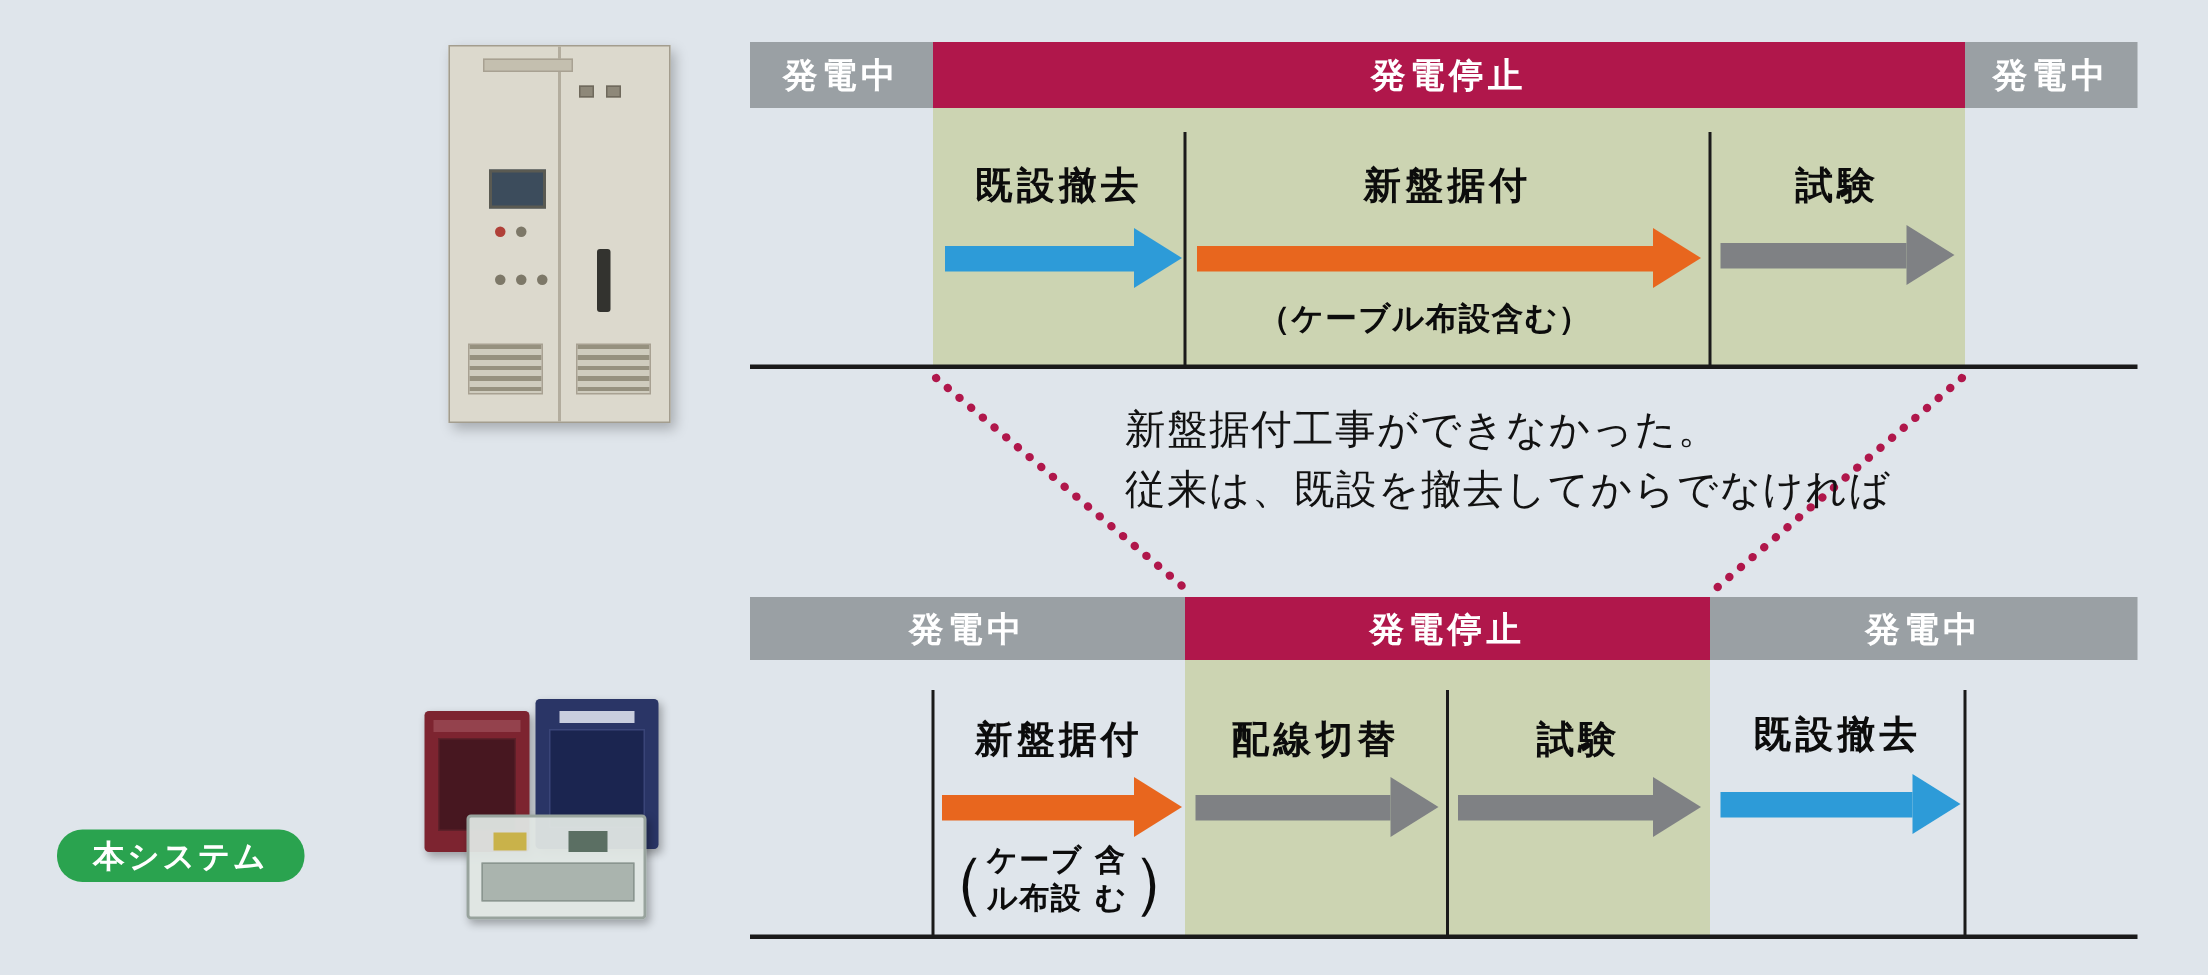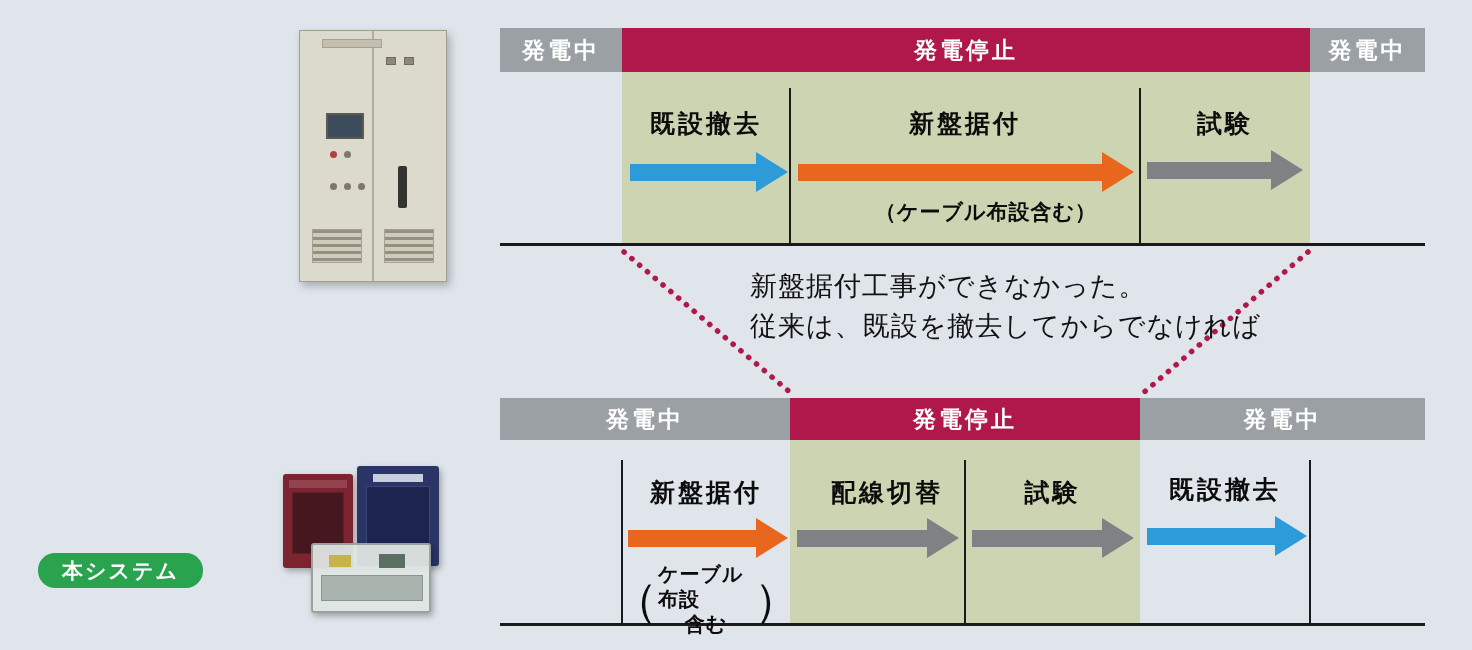--- a/index.html
+++ b/index.html
@@ -198,7 +198,7 @@
     <div class="shaft"></div>
       <div class="head"></div>
   </div>
-  <div class="phase-note" style="left:780px;top:198px;width:412px;">（ケーブル布設含む）</div>
+  <div class="phase-note" style="left:744px;top:198px;width:412px;">（ケーブル布設含む）</div>
 
   <div class="phase-label" style="left:1140px;top:107px;width:170px;">試験</div>
   <div class="arrow" style="left:1147px;top:150px;width:156px;" data-arrow="gray">

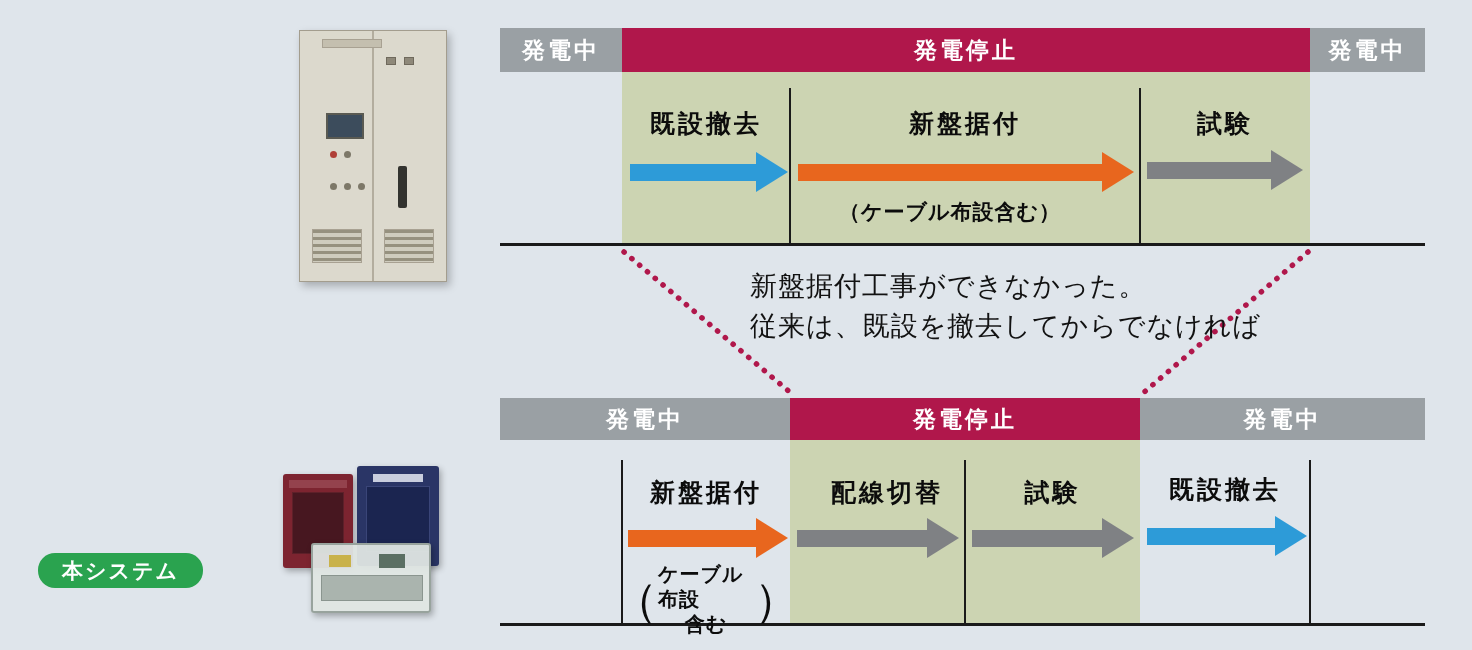--- a/index.html
+++ b/index.html
@@ -241,7 +241,7 @@
     <span class="paren">）</span>
   </div>
 
-  <div class="phase-label" style="left:790px;top:476px;width:174px;margin-left:10px;">配線切替</div>
+  <div class="phase-label" style="left:790px;top:476px;width:174px;">配線切替</div>
   <div class="arrow" style="left:797px;top:518px;width:162px;" data-arrow="gray">
     <div class="shaft"></div>
       <div class="head"></div>

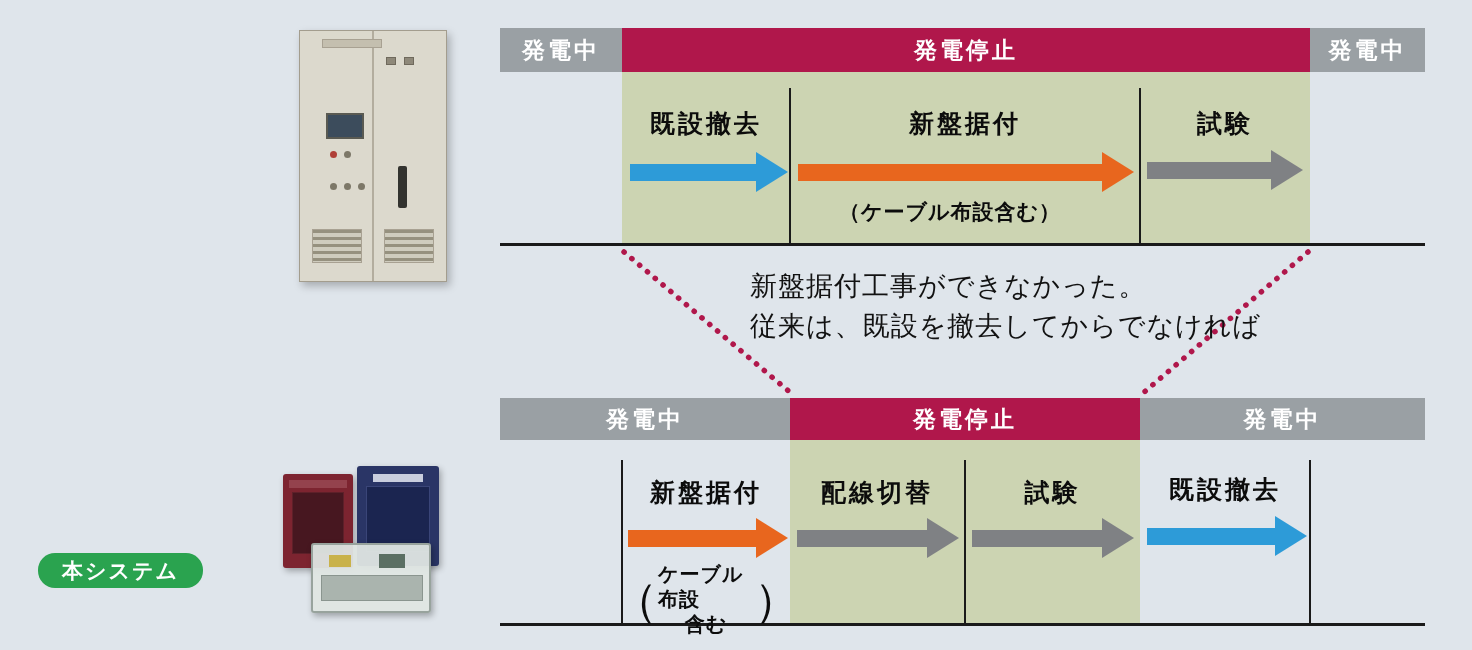--- a/index.html
+++ b/index.html
@@ -99,7 +99,7 @@
     color:#0c0c0c;
   }
   .note-stack .paren{font-size:46px;font-weight:300;line-height:46px;}
-  .note-stack .nlines{display:flex;flex-direction:column;align-items:center;}
+  .note-stack .nlines{display:flex;align-items:center;}
   .note-stack .nlines span{font-size:20px;font-weight:600;line-height:25px;letter-spacing:1px;}
 
   

